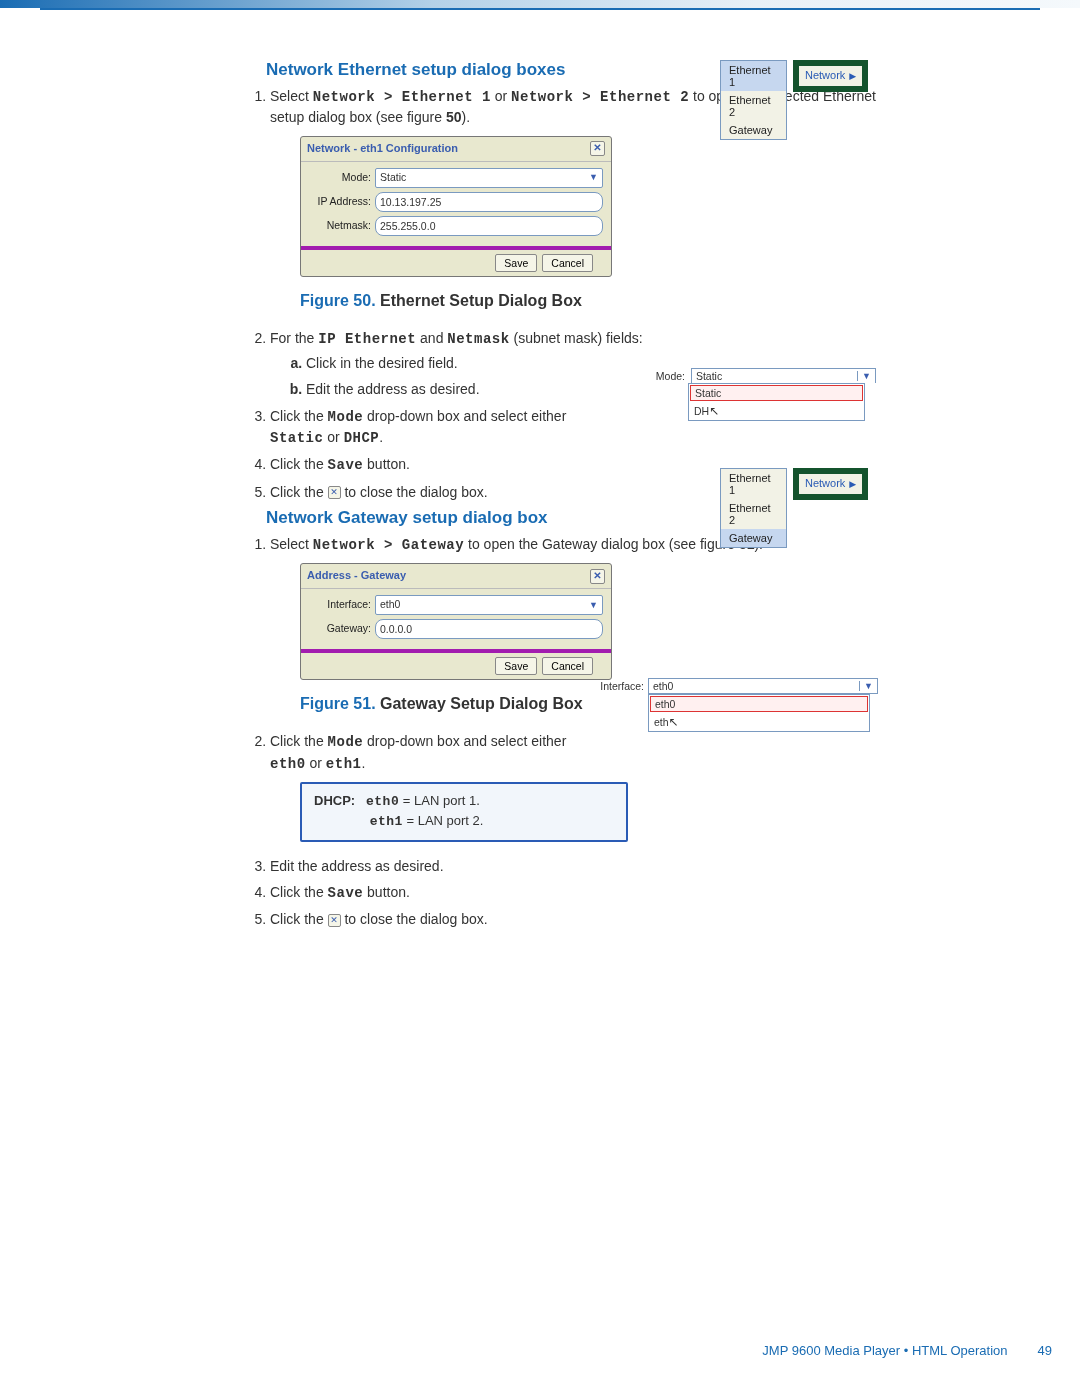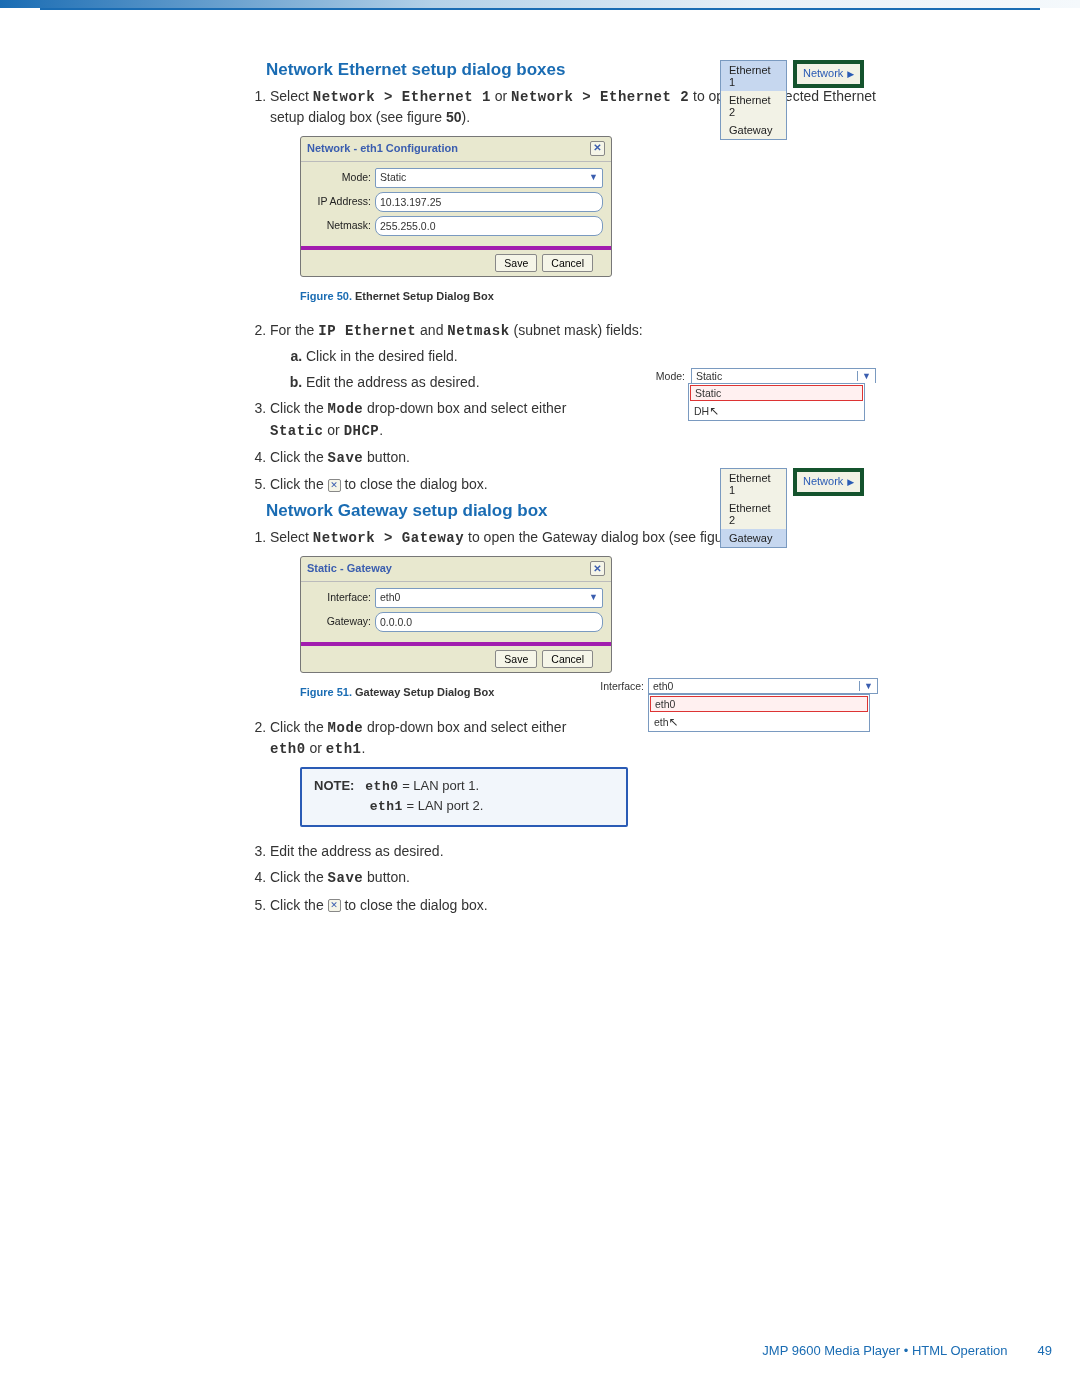--- a/index.html
+++ b/index.html
@@ -87,7 +87,7 @@
   .menu-box div { padding:3px 8px; color:#222; cursor:pointer; }
   .menu-box div.hl { background:#c6d7ef; }
   .menu-crumb {
-    border:4px solid #14532d; background:#f2f2e6;
+    border:6px solid #14532d; background:#f2f2e6;
     padding:3px 6px; color:#333; font-size:11px;
   }
   .menu-crumb .link { color:#2a5bb5; }

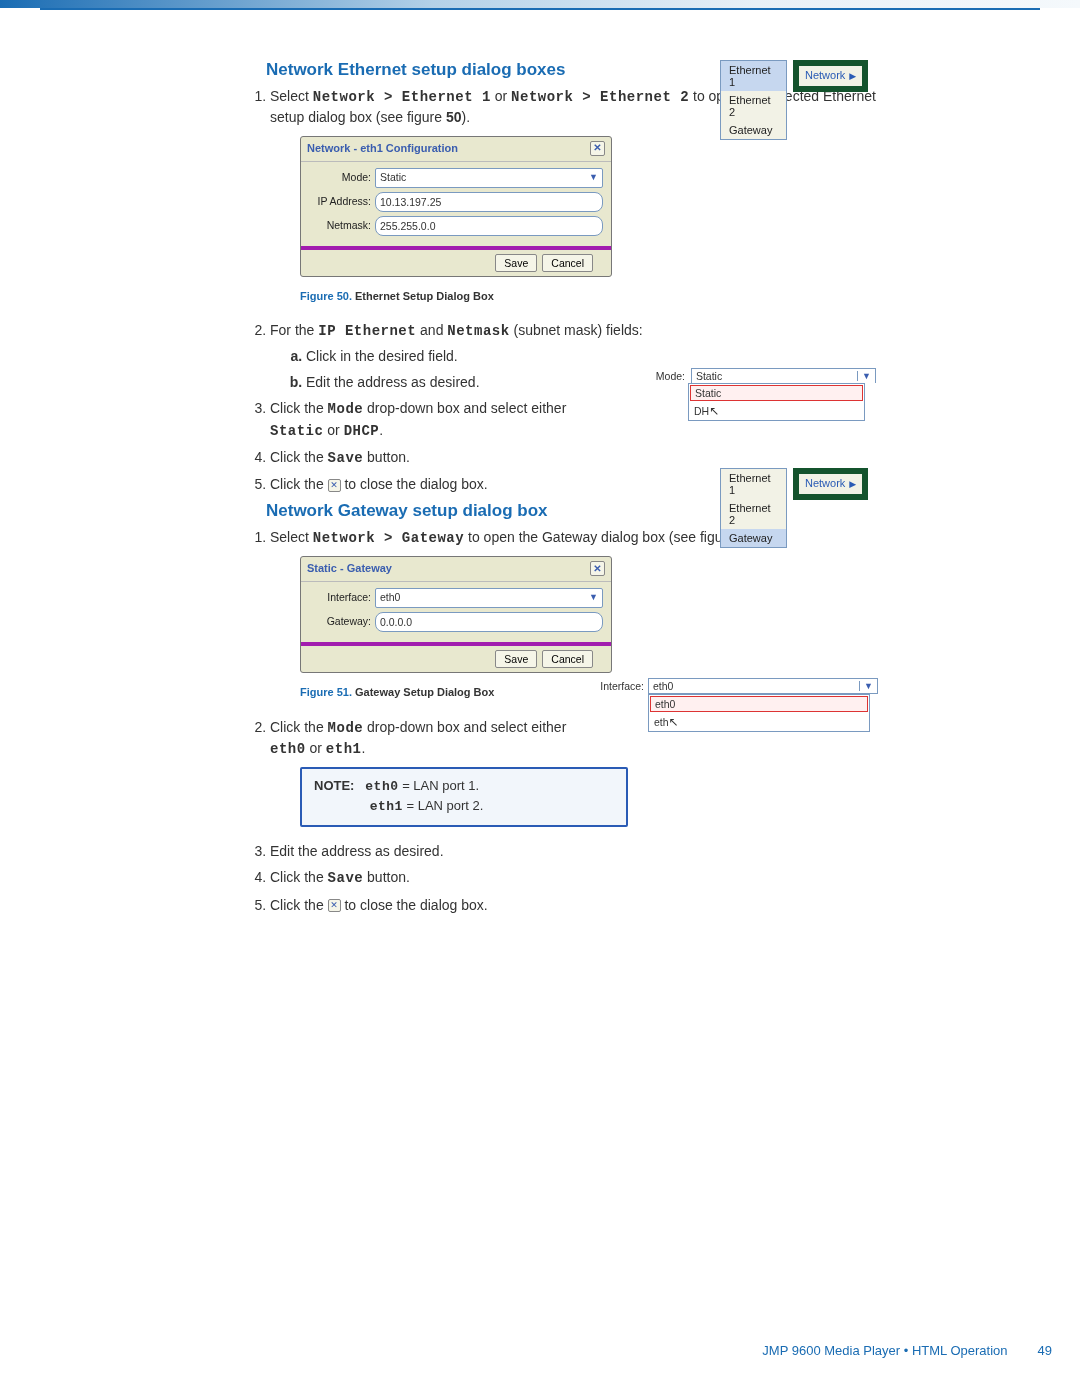--- a/index.html
+++ b/index.html
@@ -37,7 +37,7 @@
   .sub { list-style-type: lower-alpha; margin: 4px 0 4px 18px; padding-left: 18px; }
   .sub li::marker { font-weight: bold; color:#333; }
   .code { font-family: "Courier New", monospace; font-weight: bold; letter-spacing: 0.5px; }
-  .figcap { font-weight: bold; font-size: 11px; margin: 12px 0 16px 30px; }
+  .figcap { font-weight: bold; font-size: 16px; margin: 12px 0 16px 30px; }
   .figcap .lead { color: #1a6cb3; }
   .dialog {
     margin: 8px 0 6px 30px;

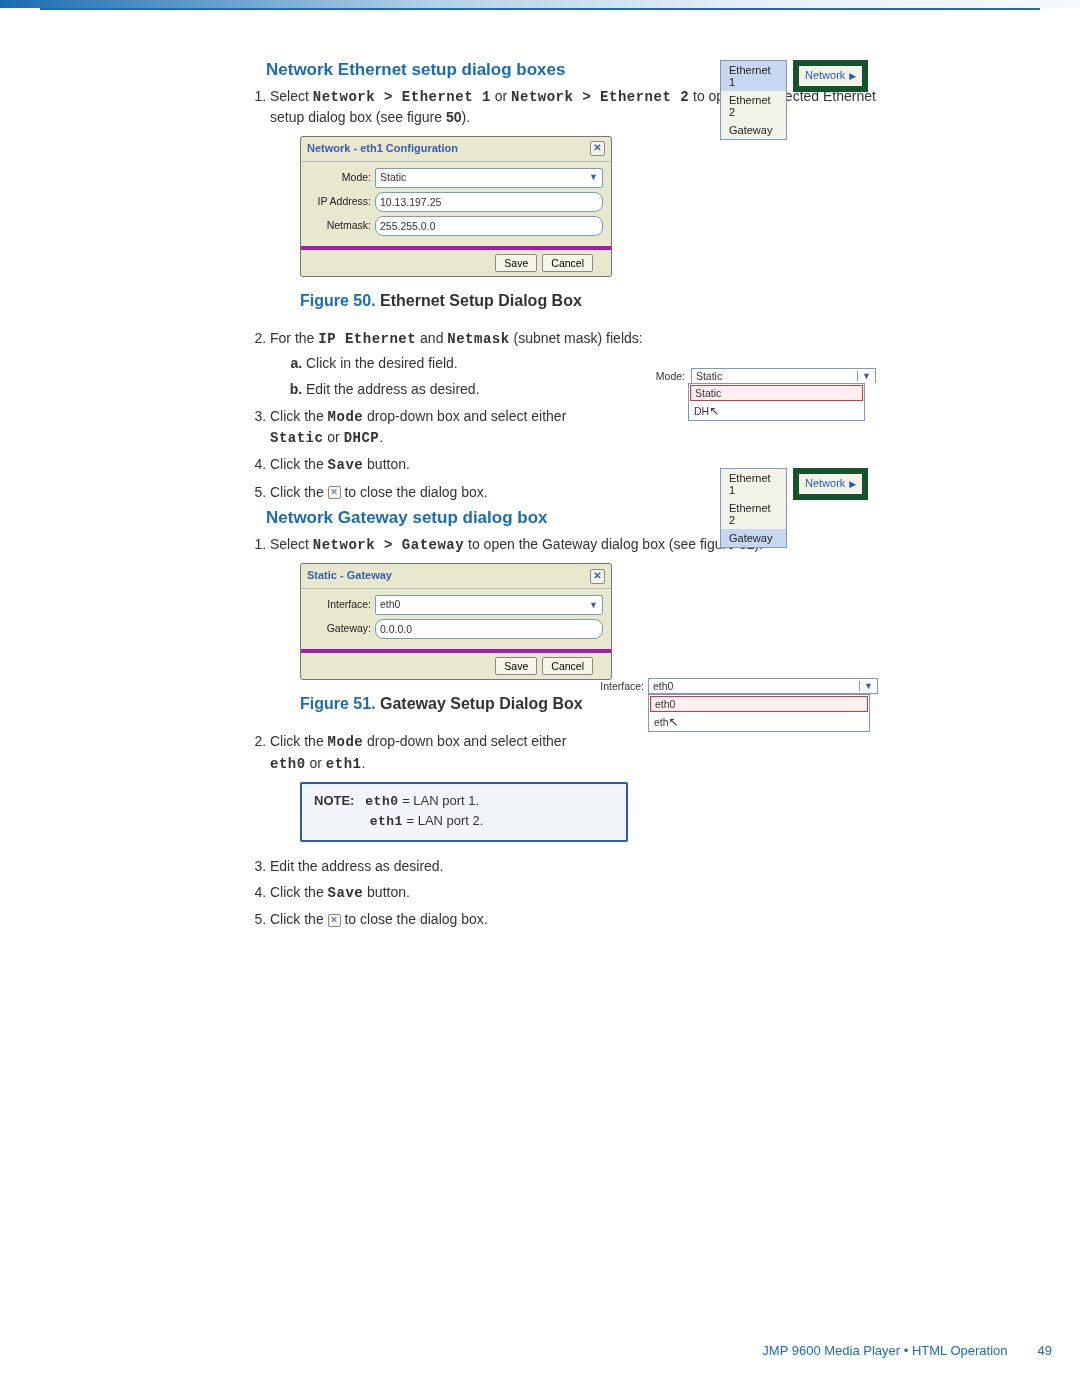--- a/index.html
+++ b/index.html
@@ -259,7 +259,7 @@
 
       <div class="dialog">
         <div class="dialog-title">
-          <span>Static - Gateway</span>
+          <span>Address - Gateway</span>
           <span class="close-x">✕</span>
         </div>
         <div class="dlg-body">

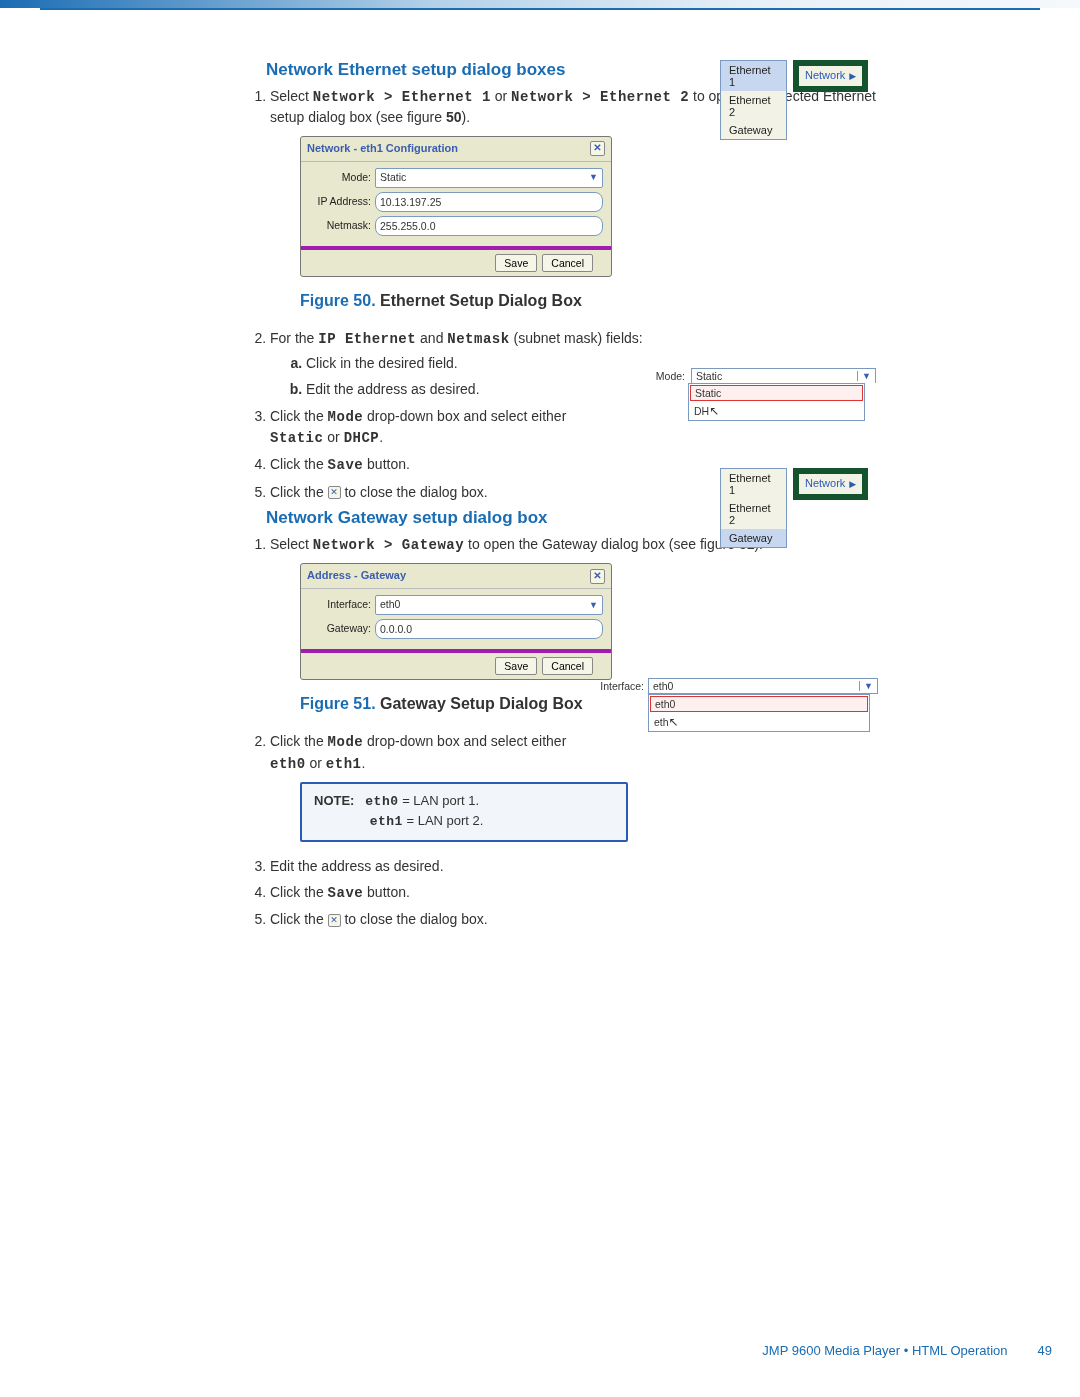--- a/index.html
+++ b/index.html
@@ -289,7 +289,7 @@
       <span>Click the </span><span class="code">Mode</span><span> drop-down box and select either </span><span class="code">eth0</span><span> or </span><span class="code">eth1</span><span>.</span>
 
       <div class="note-box">
-        <span class="nt">NOTE:</span>&nbsp;&nbsp;
+        <span class="nt">DHCP:</span>&nbsp;&nbsp;
         <span class="code">eth0</span><span> = LAN port 1.</span><br>
         <span style="display:inline-block;width:52px;"></span>
         <span class="code">eth1</span><span> = LAN port 2.</span>

